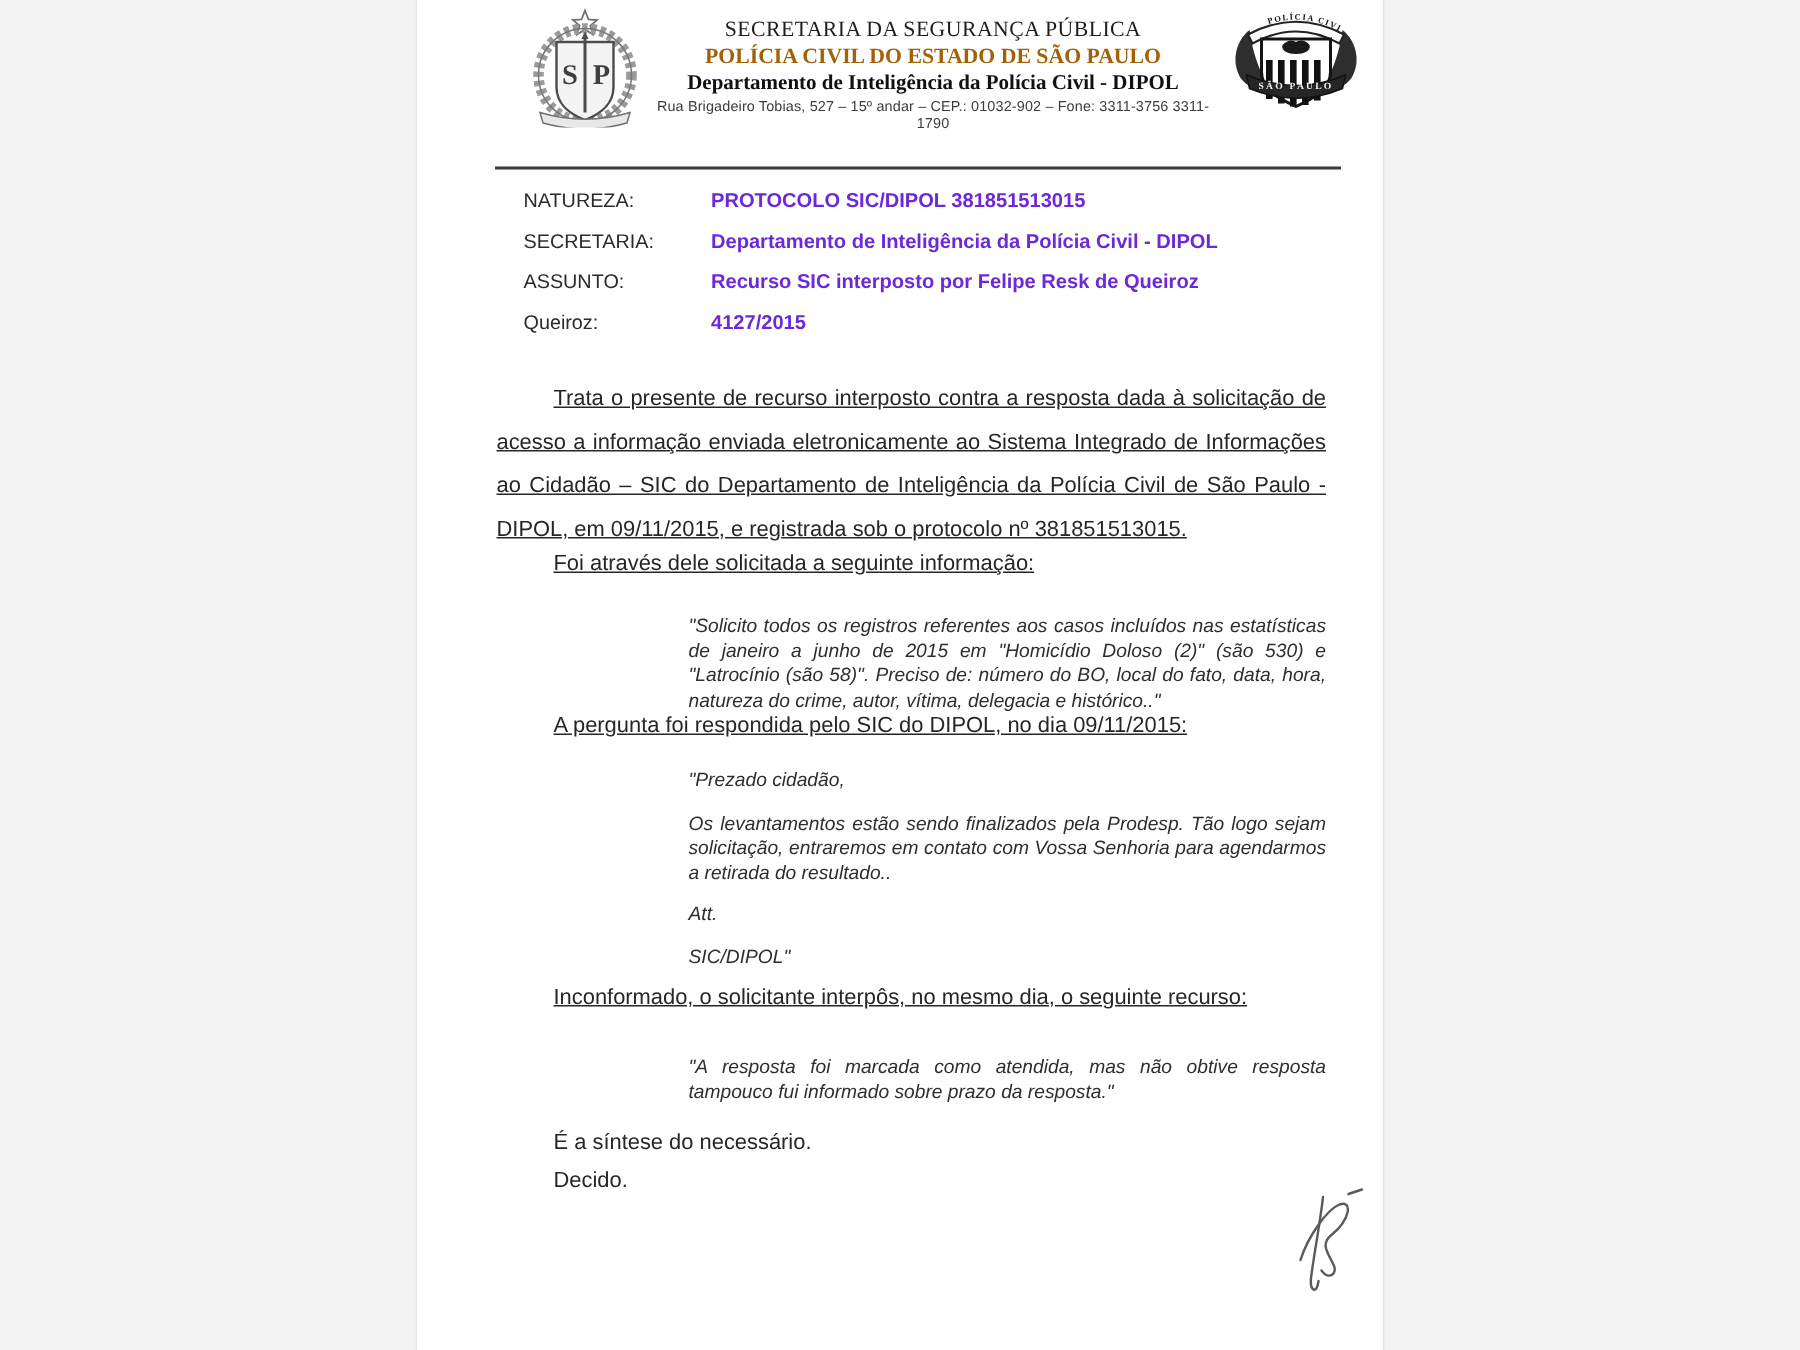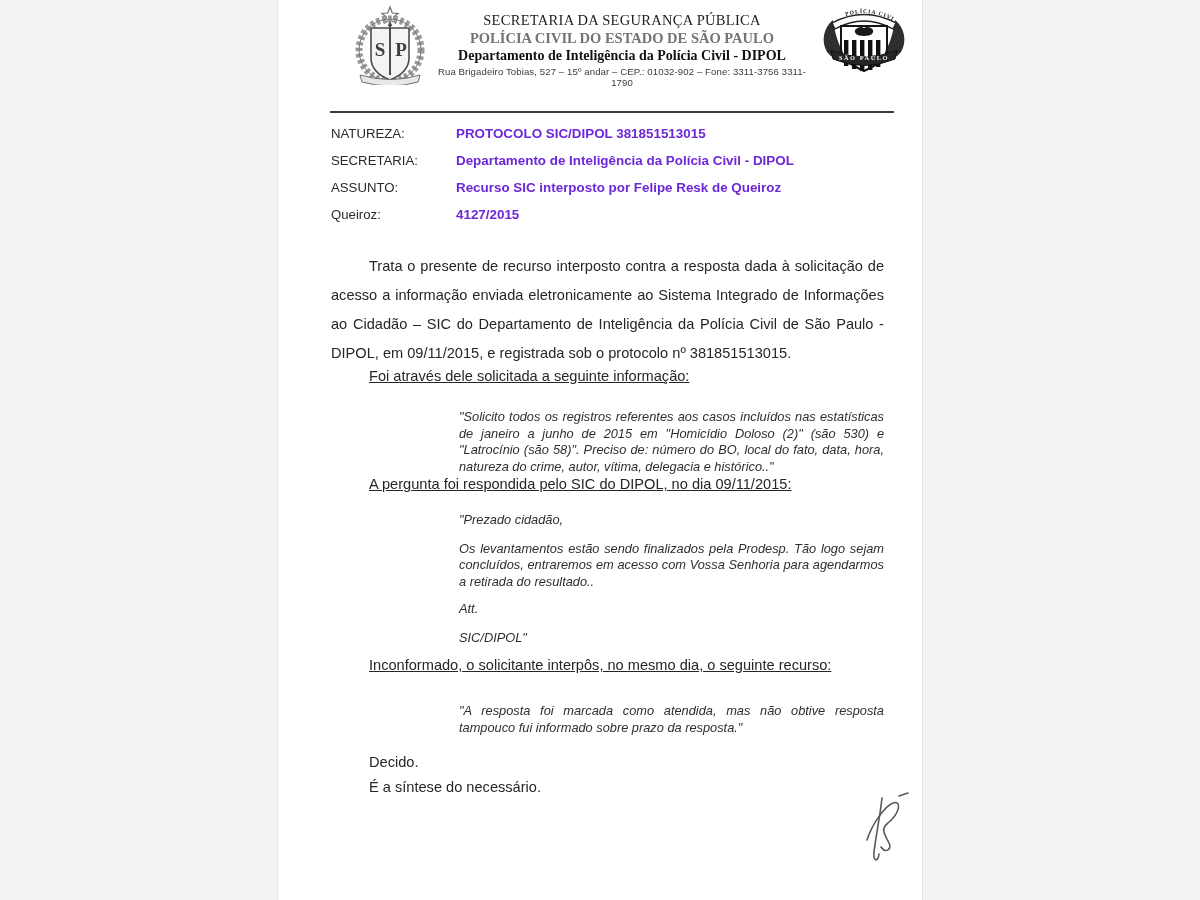--- a/index.html
+++ b/index.html
@@ -18,7 +18,7 @@
   .crest-right{ left:541px; top:0px; width:90px; height:74px; }
   .head-center{ left:150px; top:12px; width:388px; text-align:center; }
   .h-line1{ font-family:"Liberation Serif", serif; font-size:14.5px; letter-spacing:.3px; color:#1d1d1d; }
-  .h-line2{ font-family:"Liberation Serif", serif; font-size:14.5px; font-weight:bold; color:#737373; margin-top:1px; }
+  .h-line2{ font-family:"Liberation Serif", serif; font-size:14.5px; font-weight:bold; color:#a16207; margin-top:1px; }
   .h-line3{ font-family:"Liberation Serif", serif; font-size:14px; font-weight:bold; color:#111; margin-top:1px; }
   .h-addr{ font-size:9.6px; color:#3c3c3c; margin-top:2px; letter-spacing:.1px; }
 

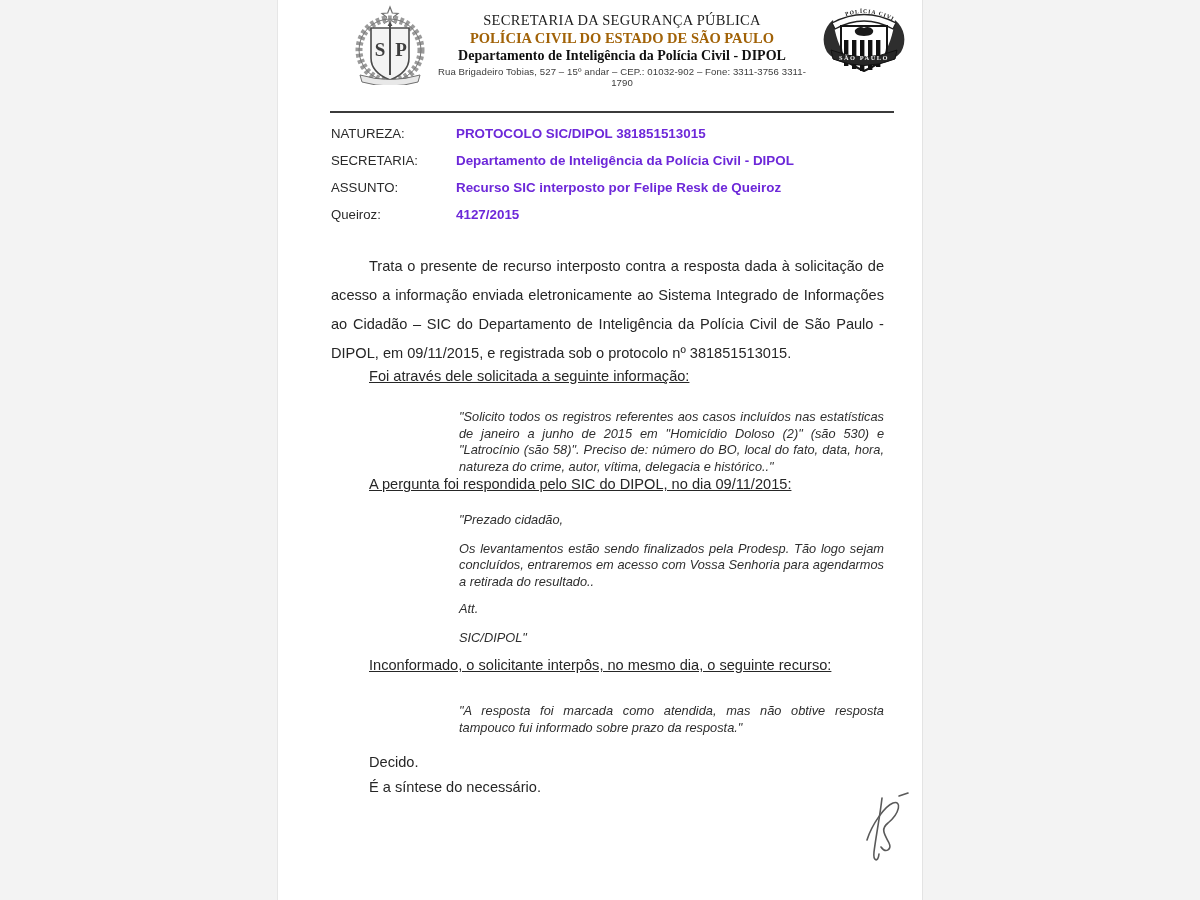--- a/index.html
+++ b/index.html
@@ -26,7 +26,7 @@
 
   
   .meta{ left:53px; top:120px; width:560px; }
-  .meta-row{ display:flex; height:27px; align-items:center; }
+  .meta-row{ display:flex; height:27px; align-items:center;margin-left:18px; }
   .meta-label{ width:125px; font-size:13.2px; color:#2a2a2a; }
   .meta-value{ font-size:13.4px; font-weight:bold; color:#6d28d9; }
 

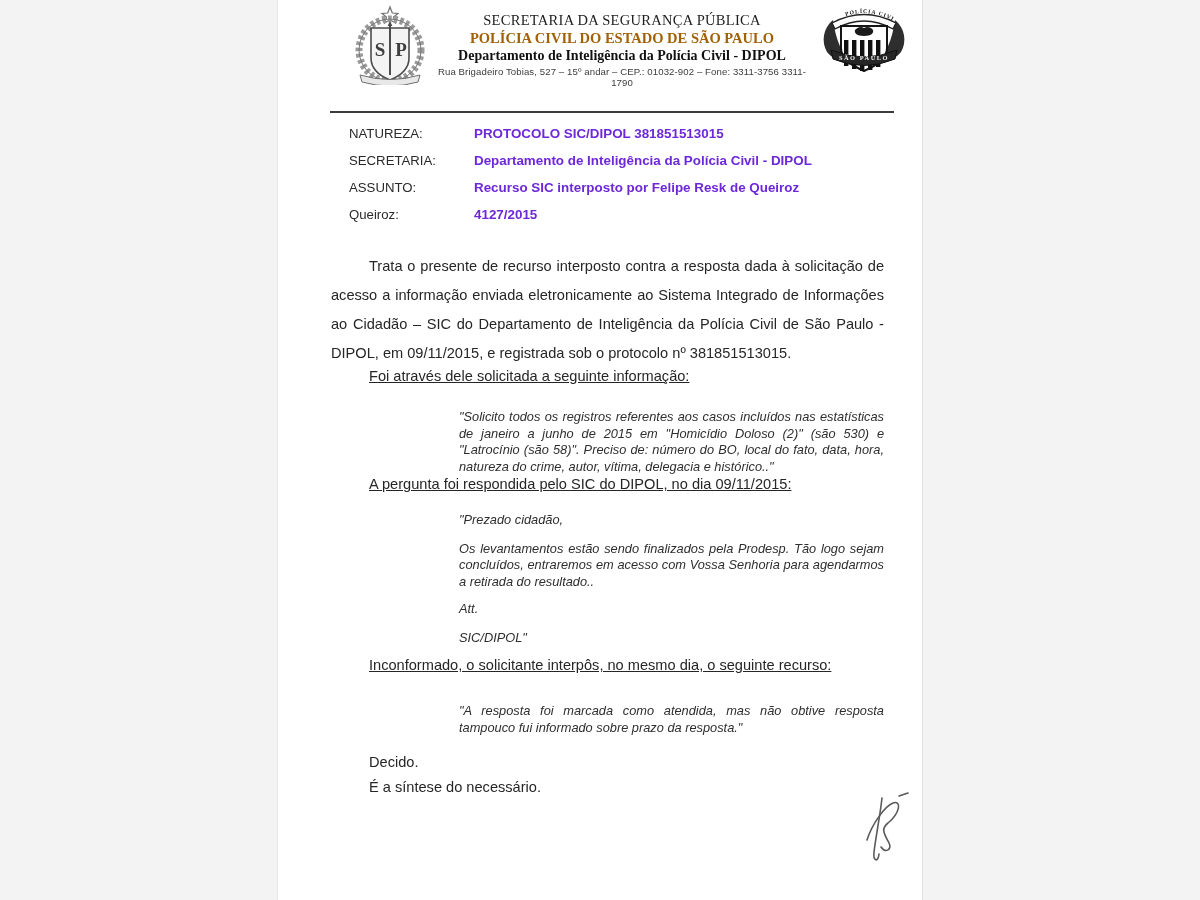--- a/index.html
+++ b/index.html
@@ -32,7 +32,7 @@
 
   
   .bodytxt{ font-size:14.6px; color:#262626; }
-  .para1{ left:53px; top:252px; width:553px; text-align:justify; text-indent:38px; line-height:29px; }
+  .para1{ left:53px; top:252px; width:553px; text-align:justify; text-indent:38px; line-height:29px;text-decoration:underline; }
   .line-simple{ left:91px;text-decoration:underline; }
   .p-foi{ top:368px; }
   .p-pergunta{ top:476px; }

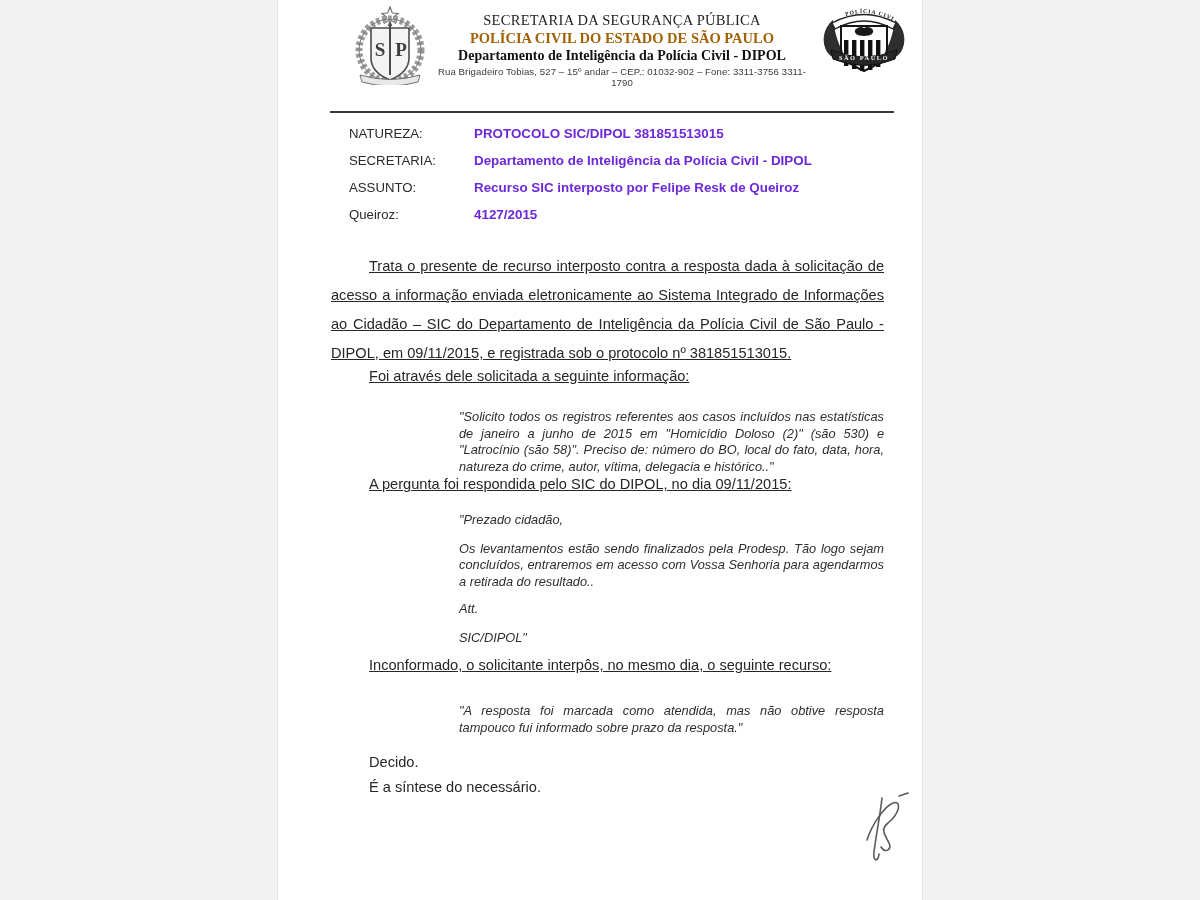--- a/index.html
+++ b/index.html
@@ -131,7 +131,7 @@
 
   <div class="abs quote q2">
     <div class="q2-gap">"Prezado cidadão,</div>
-    <div class="q2-block">Os levantamentos estão sendo finalizados pela Prodesp. Tão logo sejam concluídos, entraremos em acesso com Vossa Senhoria para agendarmos a retirada do resultado..</div>
+    <div class="q2-block">Os levantamentos estão sendo finalizados pela Prodesp. Tão logo sejam solicitação, entraremos em contato com Vossa Senhoria para agendarmos a retirada do resultado..</div>
     <div class="q2-gap">Att.</div>
     <div>SIC/DIPOL"</div>
   </div>

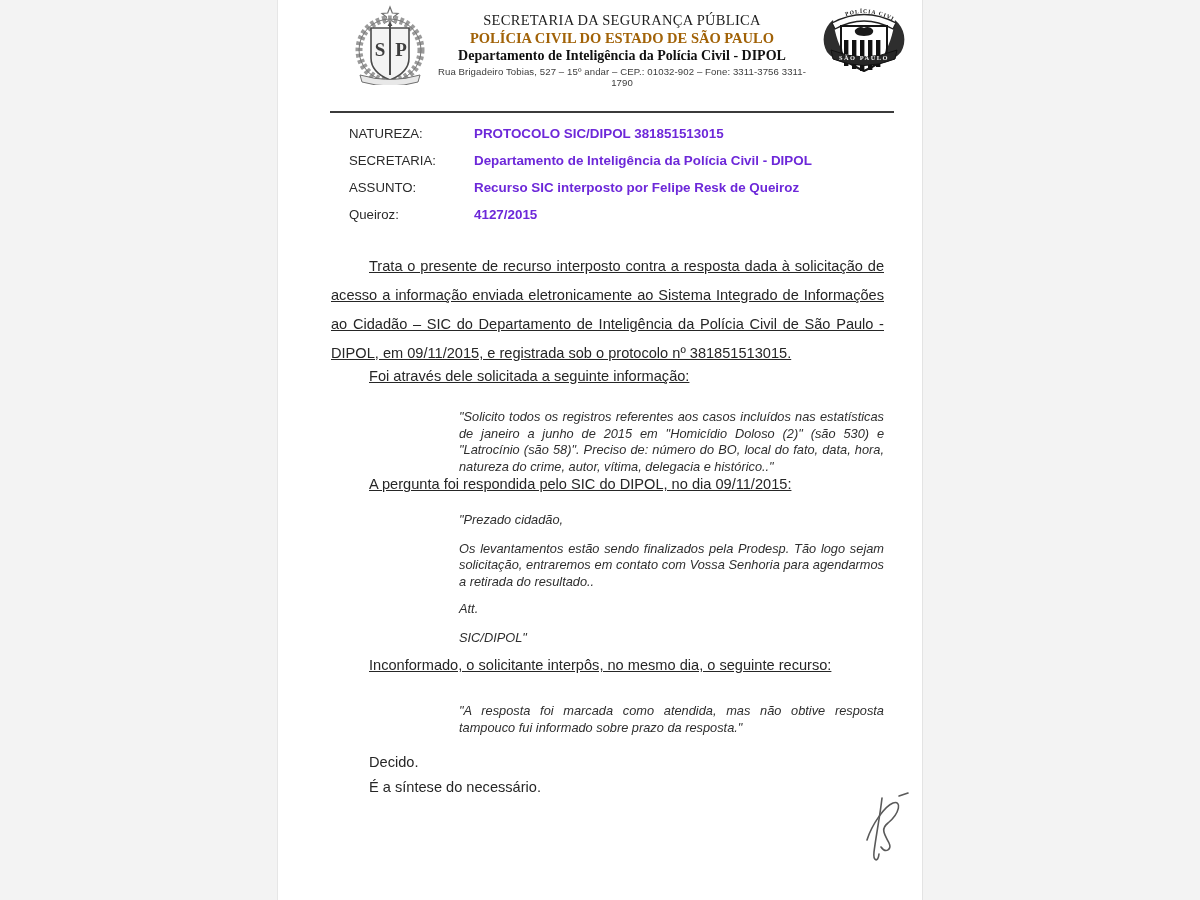--- a/index.html
+++ b/index.html
@@ -141,8 +141,8 @@
   <p class="abs quote q3">"A resposta foi marcada como atendida, mas não obtive resposta tampouco fui informado sobre prazo da resposta."</p>
 
   <div class="abs bodytxt closing">
+    <p>É a síntese do necessário.</p>
     <p>Decido.</p>
-    <p>É a síntese do necessário.</p>
   </div>
 
   <svg class="abs signature" viewBox="0 0 55 80">

